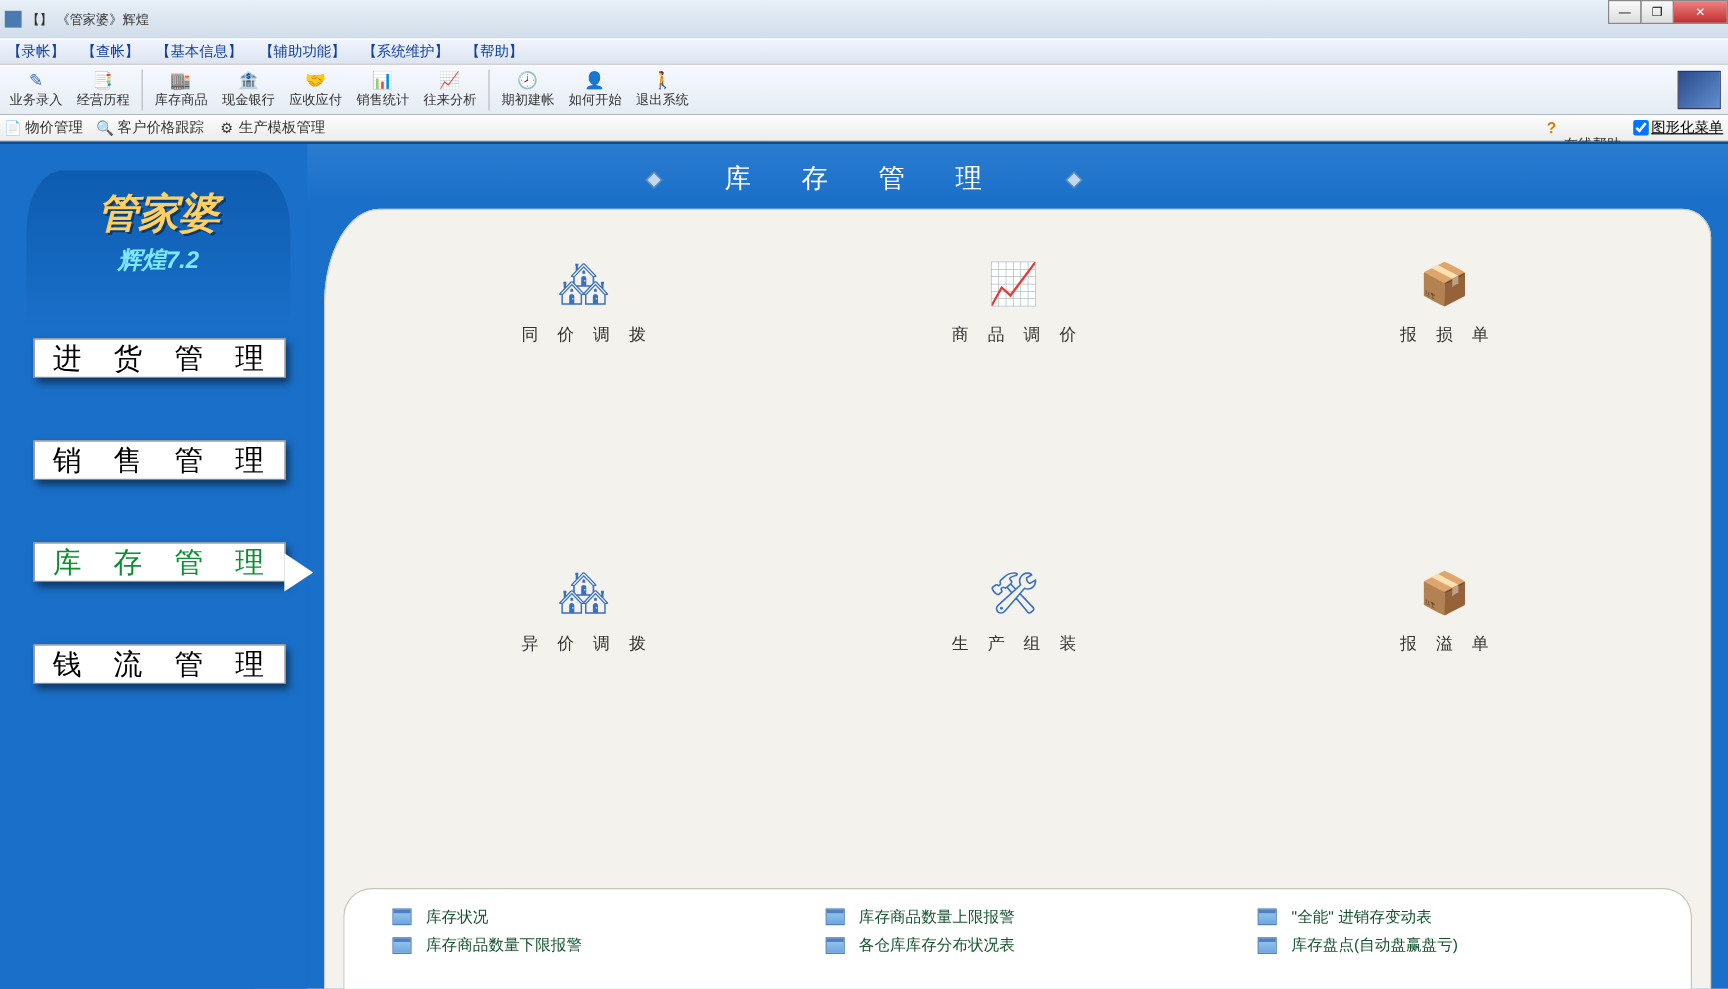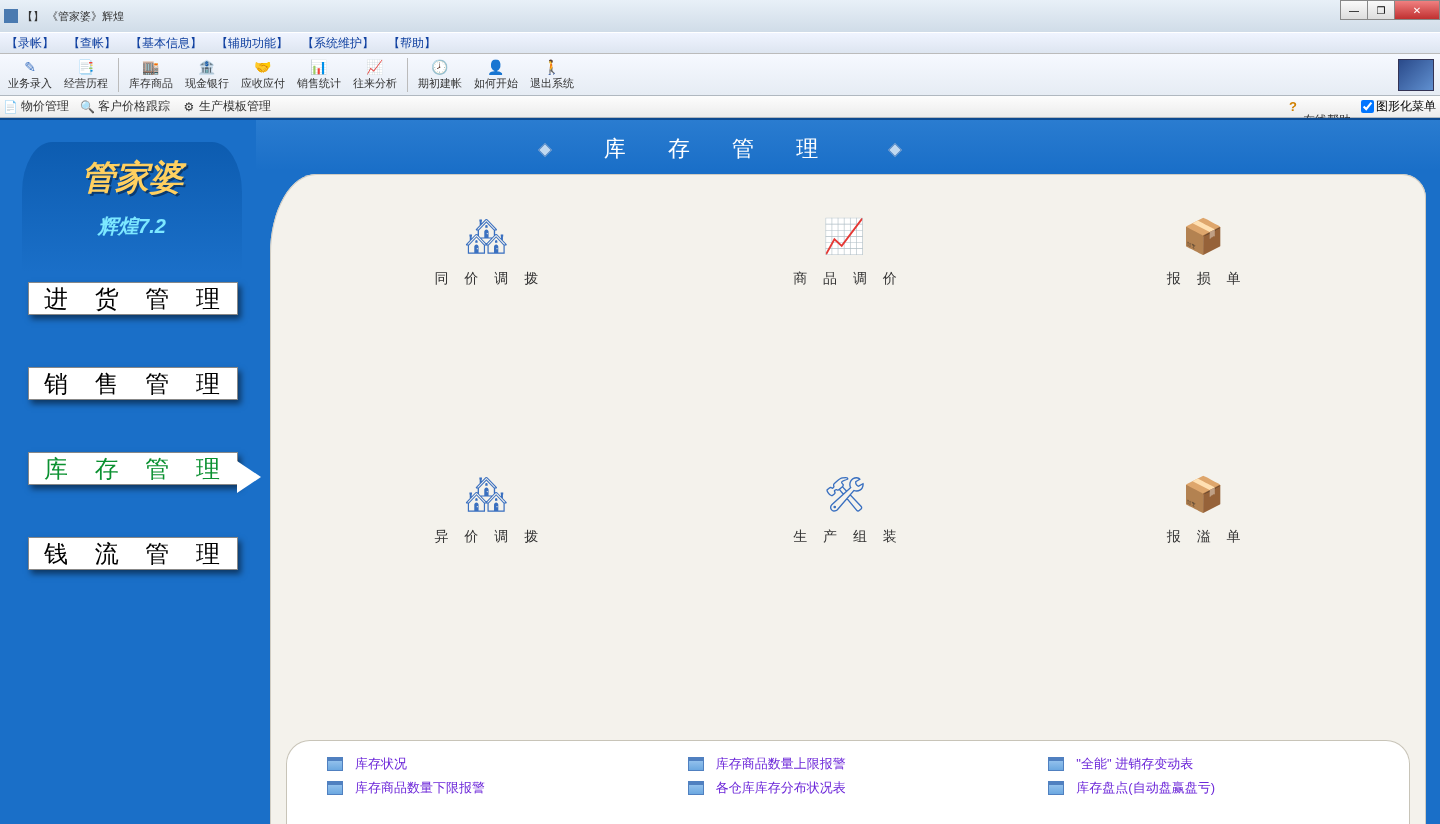--- a/index.html
+++ b/index.html
@@ -32,7 +32,7 @@
 .tool2 .icn2 { width: 14px; height: 14px; margin-right: 3px; display:flex; align-items:center; justify-content:center; font-size:12px;}
 .toolbar2-right { margin-left: auto; display: flex; align-items: center; margin-right: 4px; font-size: 12px; }
 .toolbar2-right .qmark { color: #d08000; font-weight: bold; margin-right: 6px; font-size: 13px; }
-.toolbar2-right label { display: flex; cursor: pointer; }
+.toolbar2-right label { display: flex; cursor: pointer; text-decoration: underline; }
 .toolbar2-right input { margin-right: 2px; }
 .toolbar2-right .help-link { color:#333; margin-right:10px; cursor:pointer;margin-top:28px;}
 

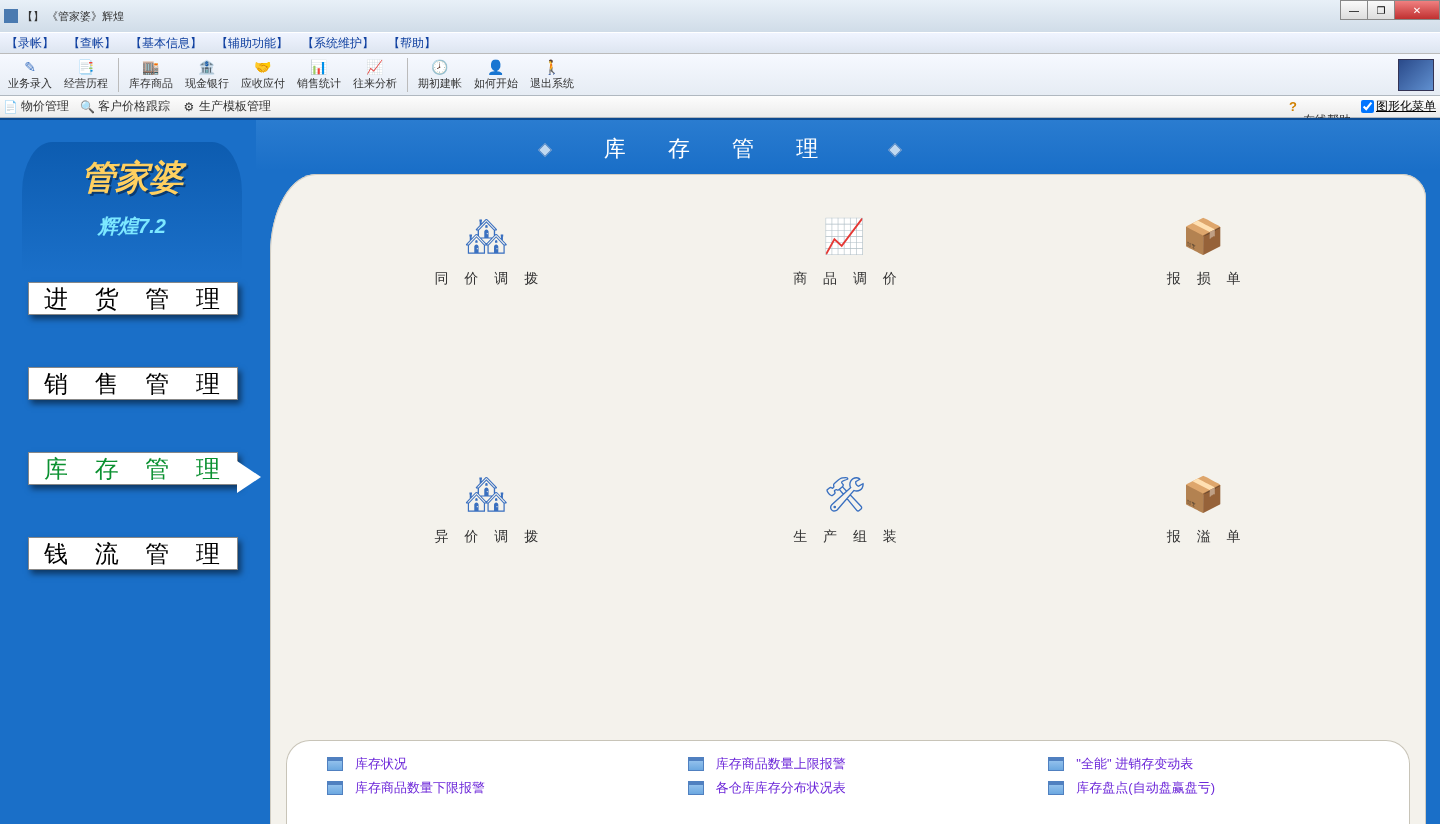--- a/index.html
+++ b/index.html
@@ -46,7 +46,7 @@
 .sidebar { position: absolute; left: 0; top: 0; bottom: 0; width: 256px; background: #1a6fc8; }
 .logo-area { position: relative; height: 130px; margin: 22px 14px 10px 22px; background: linear-gradient(to bottom, #0d5cb0, #1a6fc8); border-radius: 30px 30px 0 0 / 50px 50px 0 0 ; text-align:center; padding-top:13px; }
 .logo-main { color: #ffd060; font-size: 34px; font-weight: bold; font-style: italic; font-family: "KaiTi","STKaiti",serif; text-shadow: 2px 2px 0 #0a3a70; }
-.logo-sub { color: #7de8ff; font-size: 20px; font-style: italic; font-weight: bold; margin-top: 12px; }
+.logo-sub { color: #7de8ff; font-size: 20px; font-style: italic; font-weight: bold; margin-top: 2px; }
 .side-btns { margin: 10px 18px 0 28px; }
 .side-btn { height: 33px; background: #fff; border: 1px solid #888; margin-bottom: 52px; display: flex; align-items: center; justify-content: center; font-size: 24px; letter-spacing: 10px; color: #000; cursor: pointer; box-shadow: 3px 4px 6px rgba(0,0,0,.5); font-family:"KaiTi","STKaiti","SimHei",sans-serif; position:relative; padding-left:8px;}
 .side-btn.active { color: #0a9030; background:#fff;}

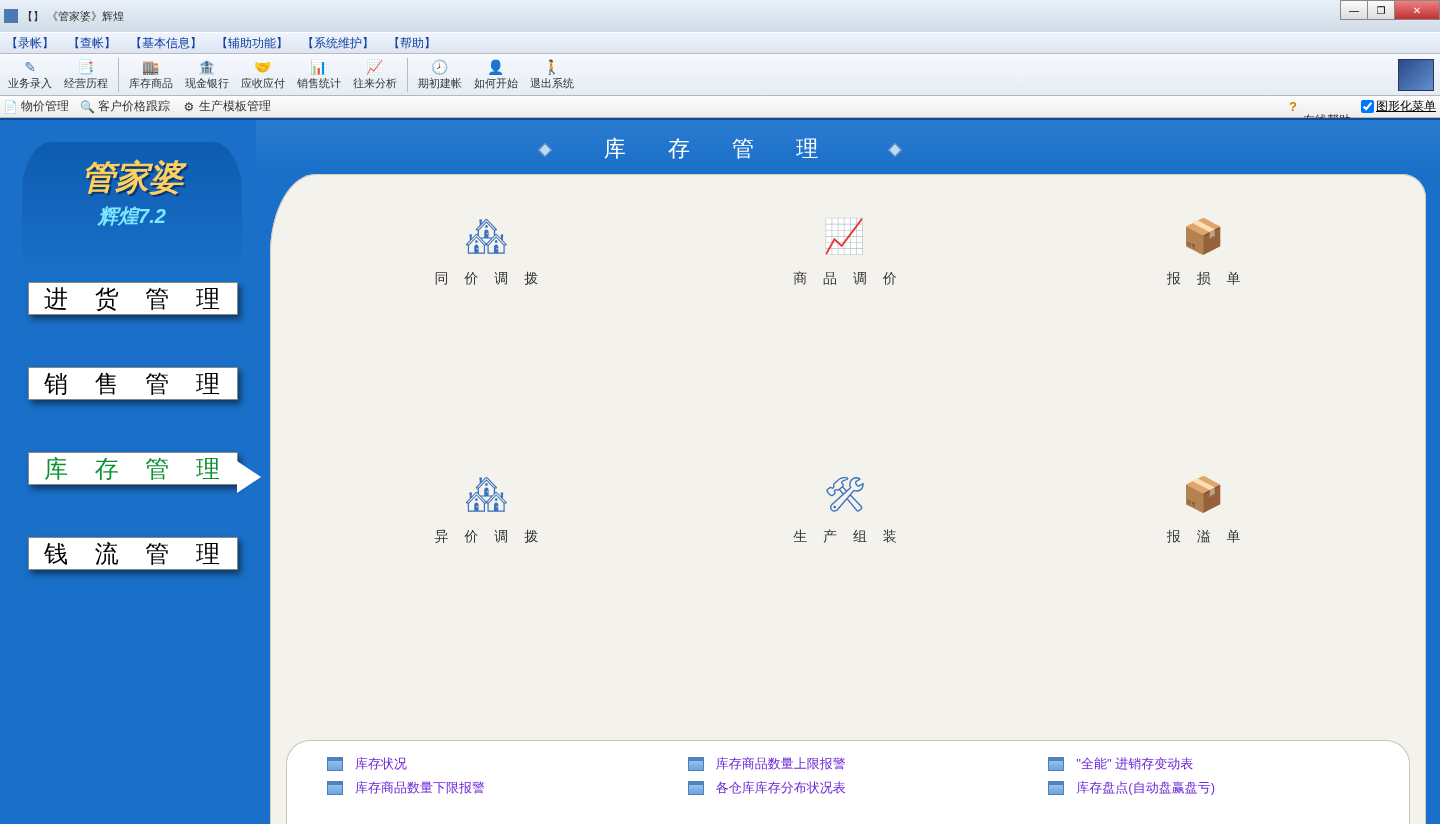--- a/index.html
+++ b/index.html
@@ -60,7 +60,7 @@
 
 
 .report-panel { position: absolute; left: 16px; right: 16px; bottom: 0; height: 90px; background: #fff; border-radius: 24px 24px 0 0; border: 1px solid #c8c4b8; border-bottom: none; padding: 14px 30px 4px 40px; display: grid; grid-template-columns: 1fr 1fr 1fr; gap: 6px 30px; align-content: start; }
-.rep-item { display: flex; align-items: center; font-size: 13px; color: #6d28d9; cursor: pointer; }
+.rep-item { display: flex; align-items: center; font-size: 13px; color: #14532d; cursor: pointer; }
 .rep-icn { width: 16px; height: 14px; margin-right: 12px; background: linear-gradient(#9ec8f0,#6ca8e0); border:1px solid #5080c0; display:flex; }
 .rep-icn::before { content:""; width:100%; height:3px; background:#5080c0;}
 

